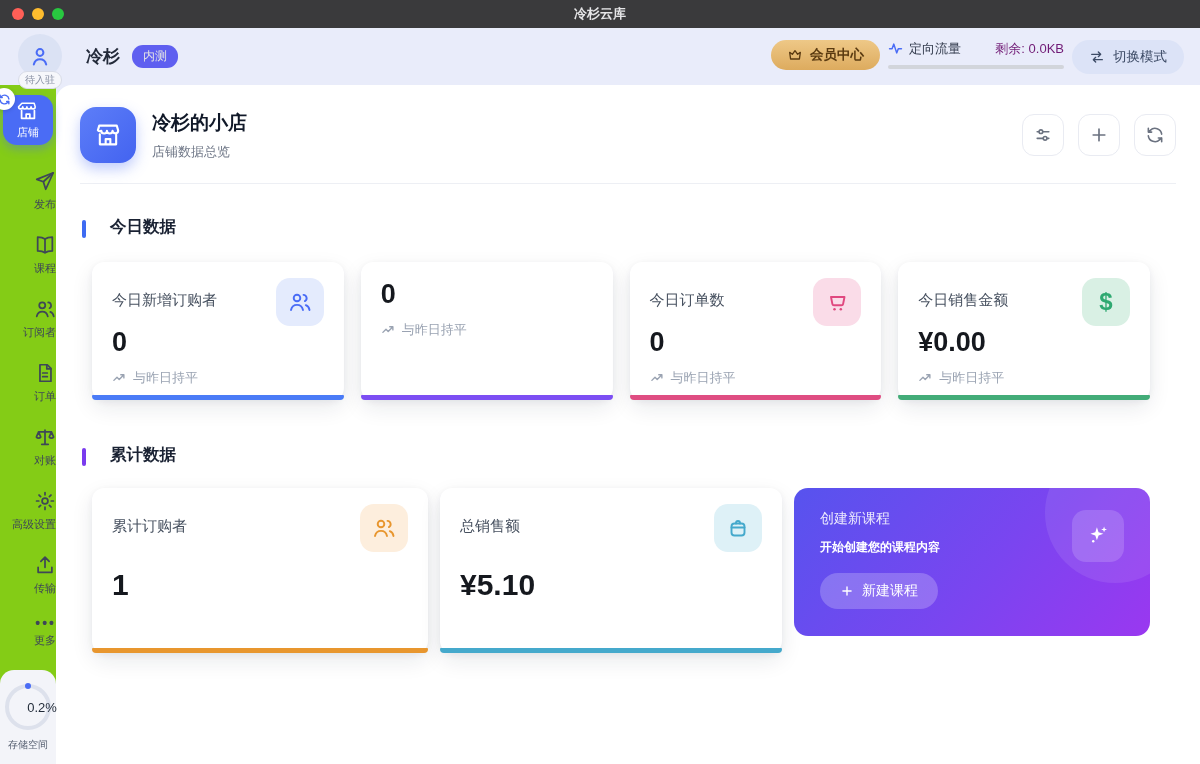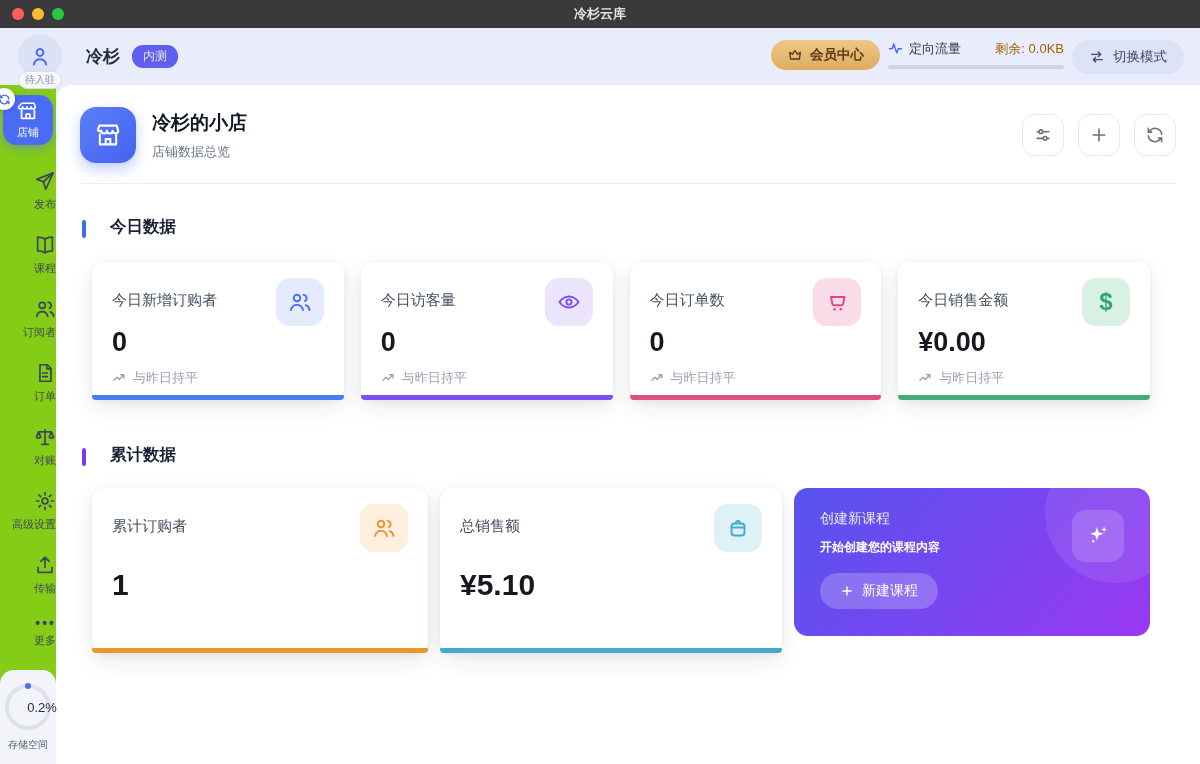--- a/index.html
+++ b/index.html
@@ -24,7 +24,7 @@
   .vip-btn { display:flex; align-items:center; gap:7px; background:linear-gradient(180deg,#eec887,#ddab5e); color:#5a3a10; font-size:13.5px; font-weight:bold; height:30px; padding:0 16px; border-radius:16px; border:none; cursor:pointer; }
   .traffic { width:176px; display:flex; flex-direction:column; gap:7px; }
   .traffic-row { display:flex; align-items:center; gap:6px; font-size:13px; color:#333b4d; }
-  .traffic-remaining { margin-left:auto; font-weight:bold; color:#a16207; font-weight:normal; }
+  .traffic-remaining { margin-left:auto; font-weight:bold; color:#701a75; font-weight:normal; }
   .traffic-bar { height:4px; background:#d2d5db; border-radius:2px; }
   .mode-btn { display:flex; align-items:center; gap:8px; background:#dce3f7; color:#3d4b66; font-size:13.5px; height:34px; padding:0 17px; border-radius:17px; border:none; cursor:pointer; }
 

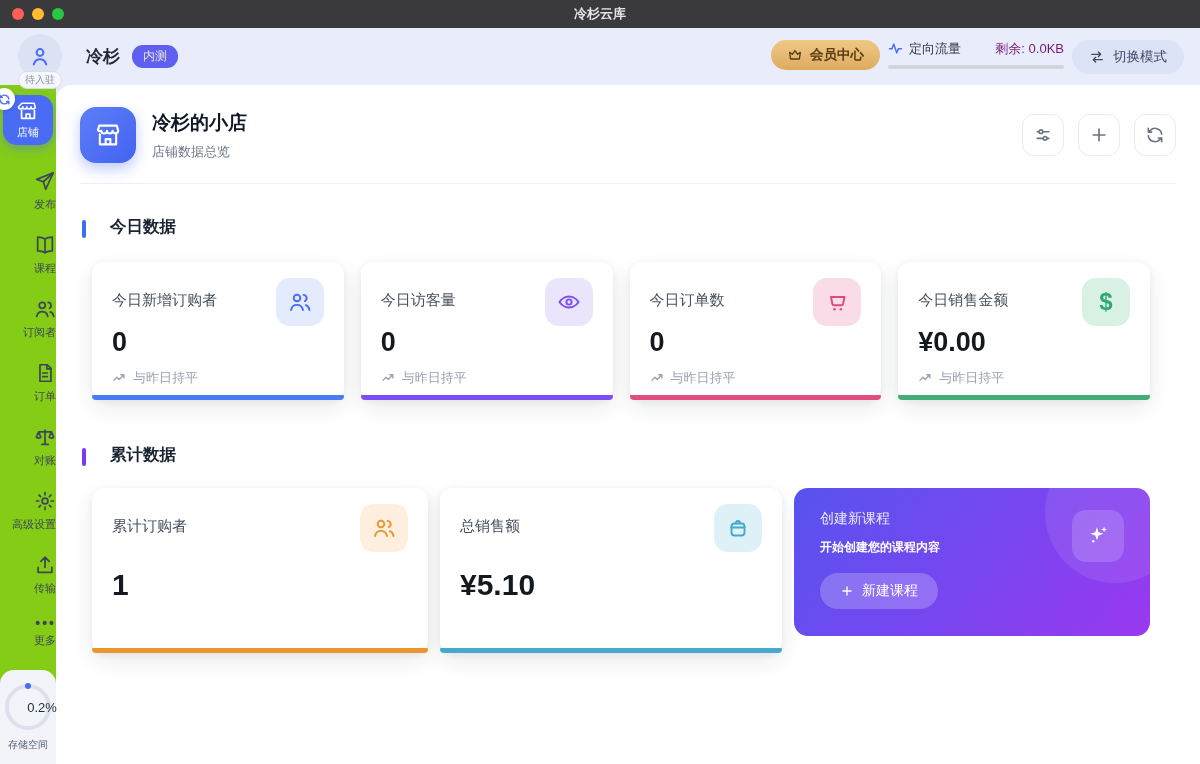--- a/index.html
+++ b/index.html
@@ -317,15 +317,6 @@
       </div>
 
       <div class="card stat-card">
-        <div class="card-top">
-          <div class="card-label">今日访客量</div>
-          <div class="icon-box ib-purple">
-            <svg width="24" height="24" viewBox="0 0 24 24" fill="none" stroke="currentColor" stroke-width="1.9">
-              <path d="M2.5 12S6 6.5 12 6.5 21.5 12 21.5 12 18 17.5 12 17.5 2.5 12 2.5 12z"></path>
-                <circle cx="12" cy="12" r="2.6"></circle>
-            </svg>
-          </div>
-        </div>
         <div class="stat-value">0</div>
         <div class="stat-trend">
           <span>

